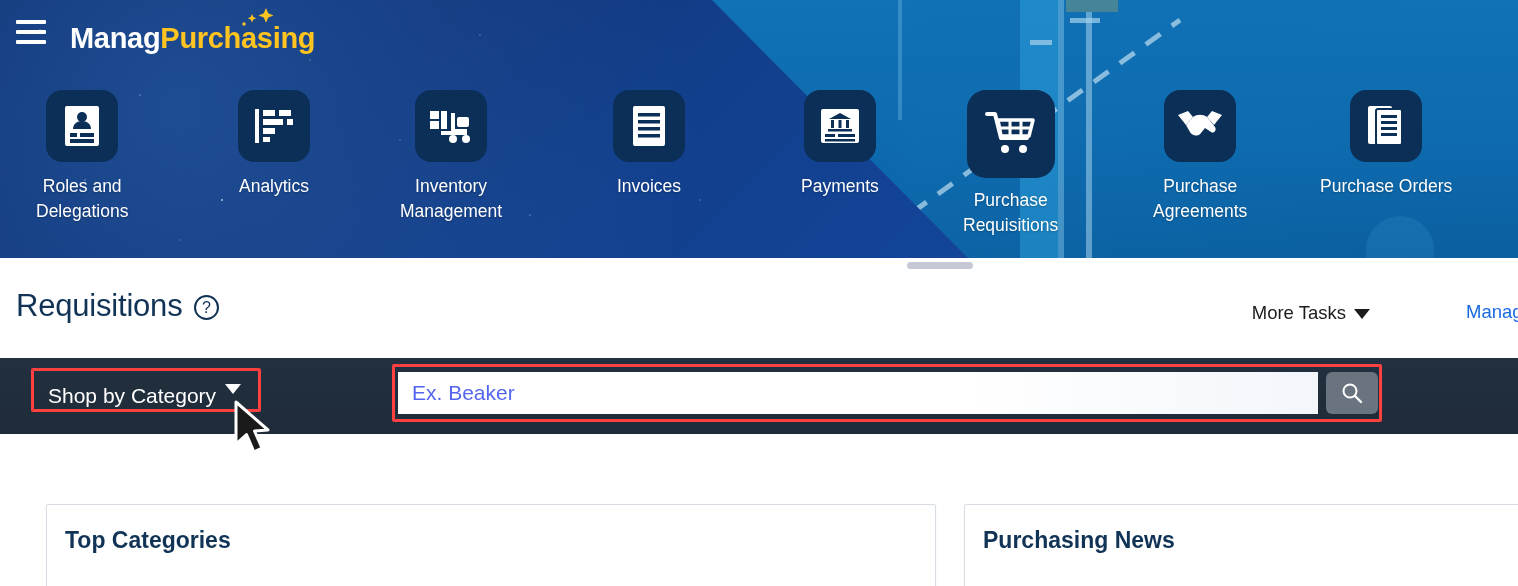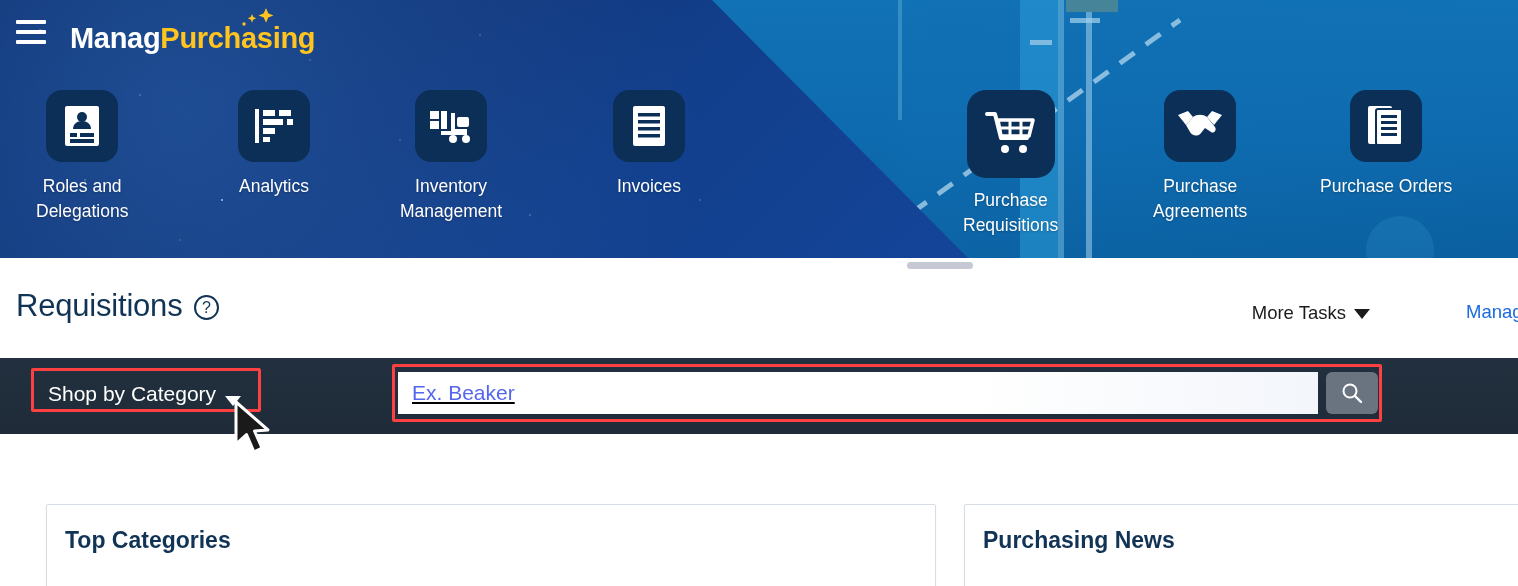--- a/index.html
+++ b/index.html
@@ -283,6 +283,24 @@
       <div class="tile-label">Invoices</div>
     </div>
 
+    <div class="tile" style="left:801px;">
+      <div class="tile-icon">
+        <svg width="42" height="40" viewBox="0 0 42 40">
+          <rect x="2" y="3" width="38" height="34" rx="2" fill="#fff"></rect>
+          <g fill="#0b2f57">
+            <path d="M21 7 L32 13 H10 Z"></path>
+            <rect x="12" y="14" width="3" height="8"></rect>
+            <rect x="19.5" y="14" width="3" height="8"></rect>
+            <rect x="27" y="14" width="3" height="8"></rect>
+            <rect x="9" y="23" width="24" height="2.5"></rect>
+            <rect x="6" y="28" width="10" height="3"></rect>
+            <rect x="19" y="28" width="17" height="3"></rect>
+            <rect x="6" y="33" width="30" height="2.5"></rect>
+          </g>
+        </svg>
+      </div>
+      <div class="tile-label">Payments</div>
+    </div>
 
     <div class="tile active" style="left:963px;">
       <div class="tile-icon">

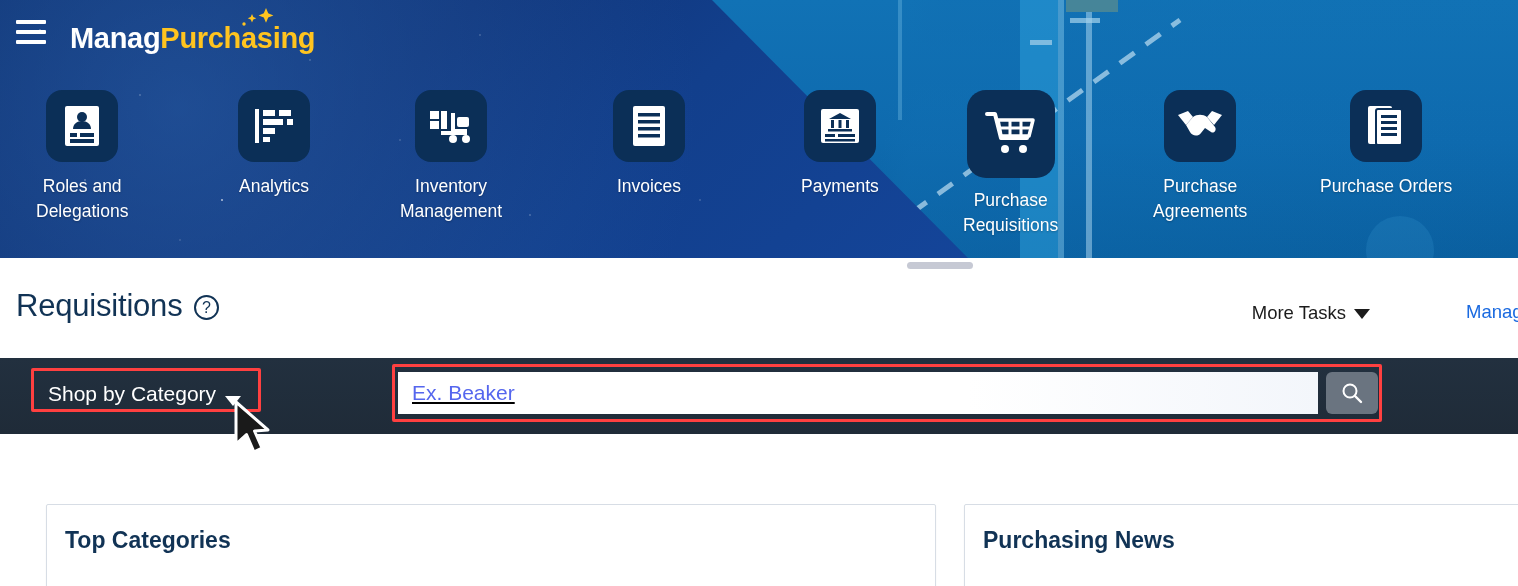--- a/index.html
+++ b/index.html
@@ -129,9 +129,9 @@
     background: linear-gradient(180deg, #22303f 0%, #1f2b38 100%);
   }
   .shop-cat {
-    position: absolute; left: 34px; top: 8px;
+    position: absolute; left: 34px; top: 26px;
     height: 40px; padding: 0 14px;
-    display: flex; align-items: flex-end;
+    display: flex; align-items: flex-start;
     color: #ffffff; font-size: 21px; white-space: nowrap;
     cursor: pointer;
   }

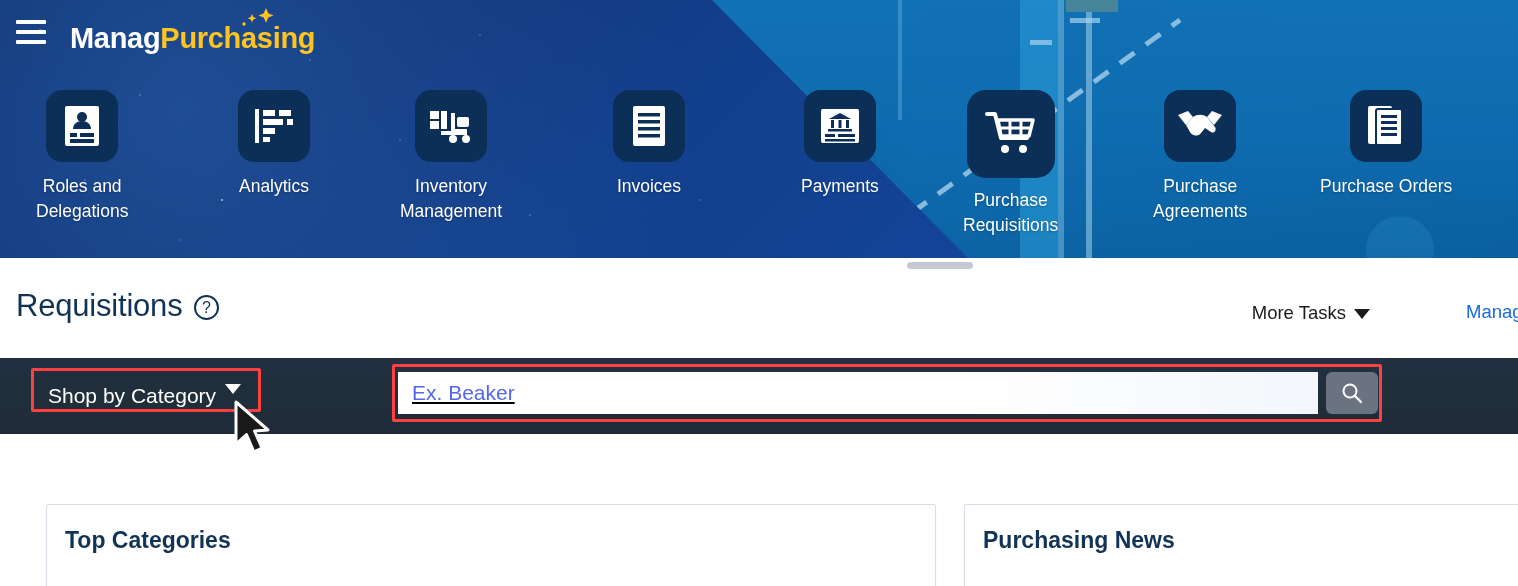--- a/index.html
+++ b/index.html
@@ -140,7 +140,7 @@
   .search-wrap {
     position: absolute; left: 398px; top: 368px;
     width: 984px; height: 50px;
-    display: flex; align-items: center; text-decoration: underline;
+    display: flex; align-items: center;
   }
   .search-input {
     width: 920px; height: 42px;

